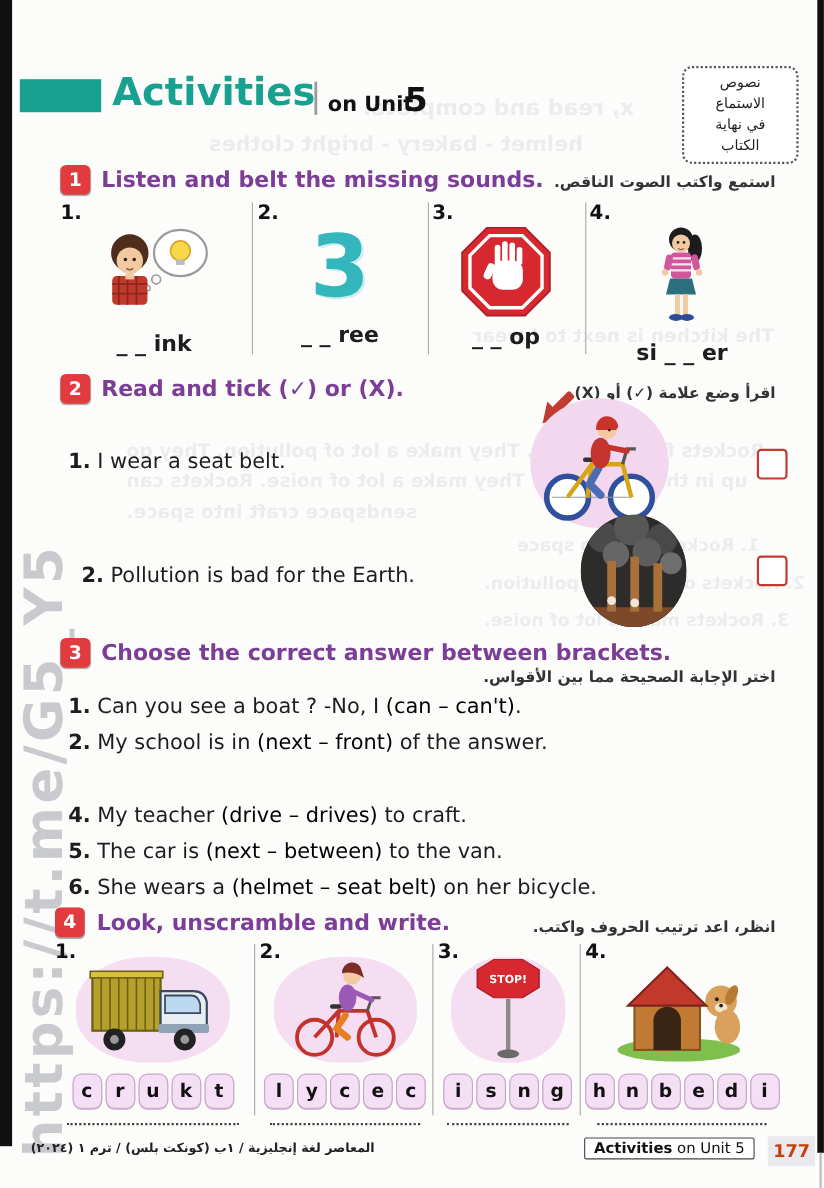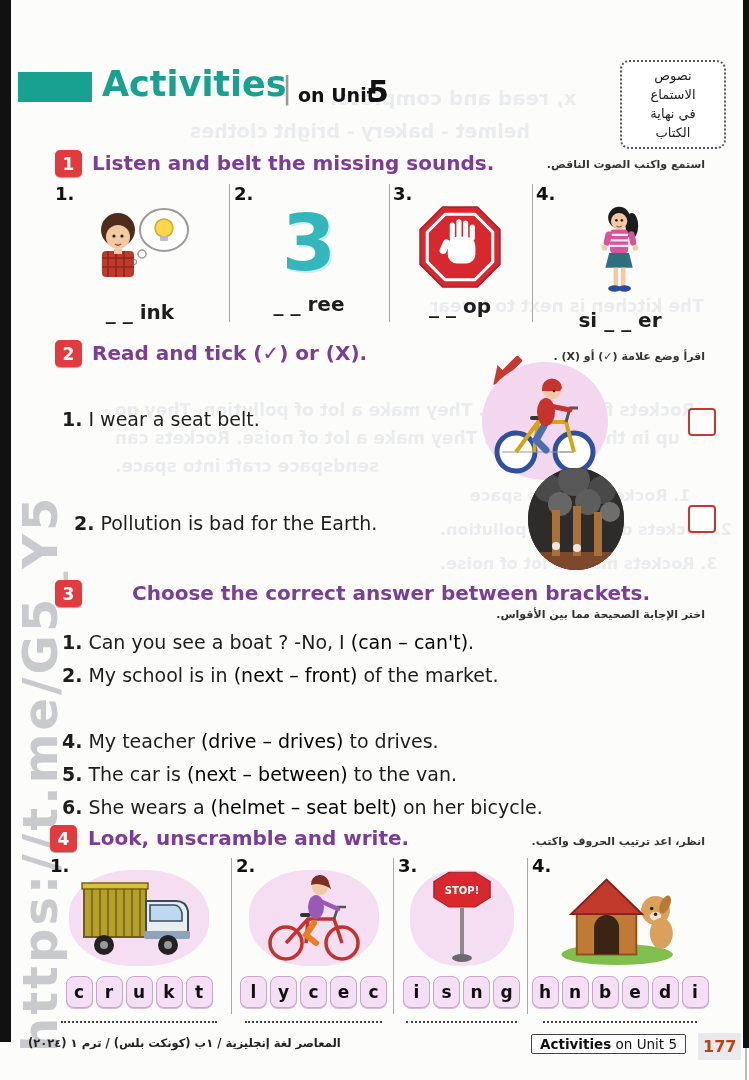--- a/index.html
+++ b/index.html
@@ -33,7 +33,7 @@
           font-weight:bold;border-radius:5px;display:flex;align-items:center;
           justify-content:center;font-size:17px;box-shadow:0 1px 1px rgba(0,0,0,.35);}
   .sec-title{position:absolute;font-size:20px;font-weight:bold;color:#7c3d97;white-space:nowrap;}
-  .ar{position:absolute;direction:rtl;font-size:11px;font-weight:bold;color:#333;white-space:nowrap;}
+  .ar{position:absolute;direction:rtl;font-size:14px;font-weight:bold;color:#333;white-space:nowrap;}
 
   .colnum{font-size:18px;font-weight:bold;color:#111;}
   .vline{position:absolute;width:1px;background:#a9a9a9;}

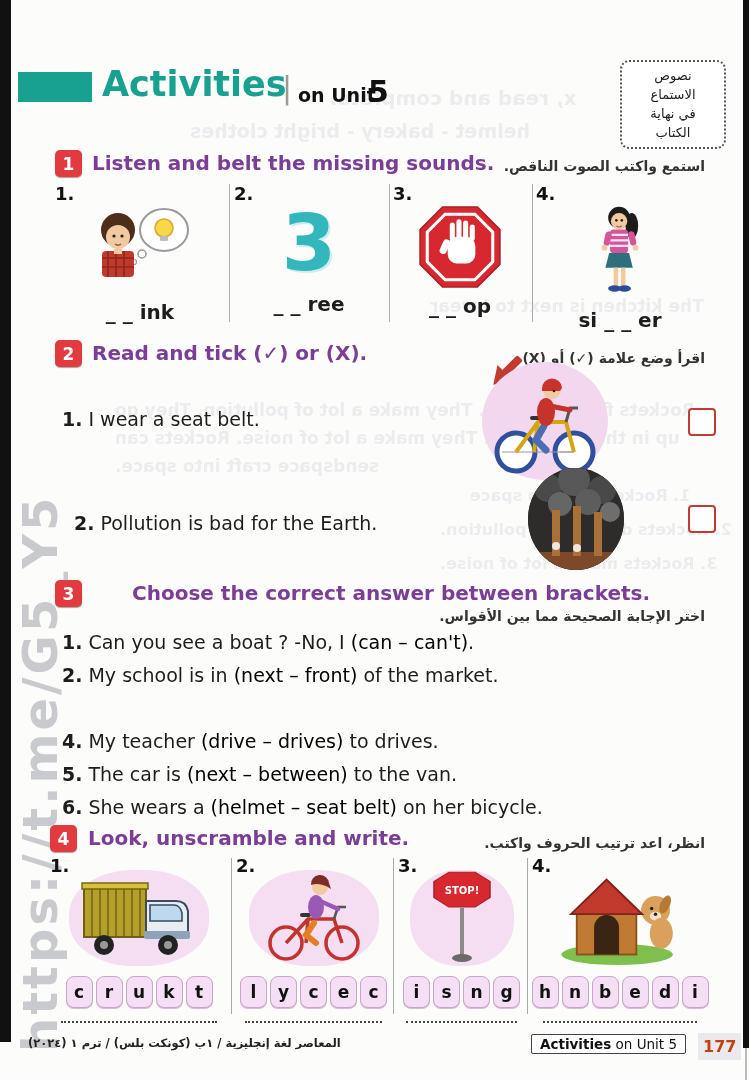--- a/index.html
+++ b/index.html
@@ -230,7 +230,7 @@
   <div class="checkbox" style="left:688px;top:505px;"></div>
 
   <div class="numbox" style="left:55px;top:580px;">3</div>
-  <div class="sec-title" style="left:92px;top:581px;margin-left:40px;">Choose the correct answer between brackets.</div>
+  <div class="sec-title" style="left:92px;top:581px;">Choose the correct answer between brackets.</div>
   <div class="ar" style="left:420px;top:608px;width:285px;">اختر الإجابة الصحيحة مما بين الأقواس.</div>
 
   <div class="q" style="top:631px;">

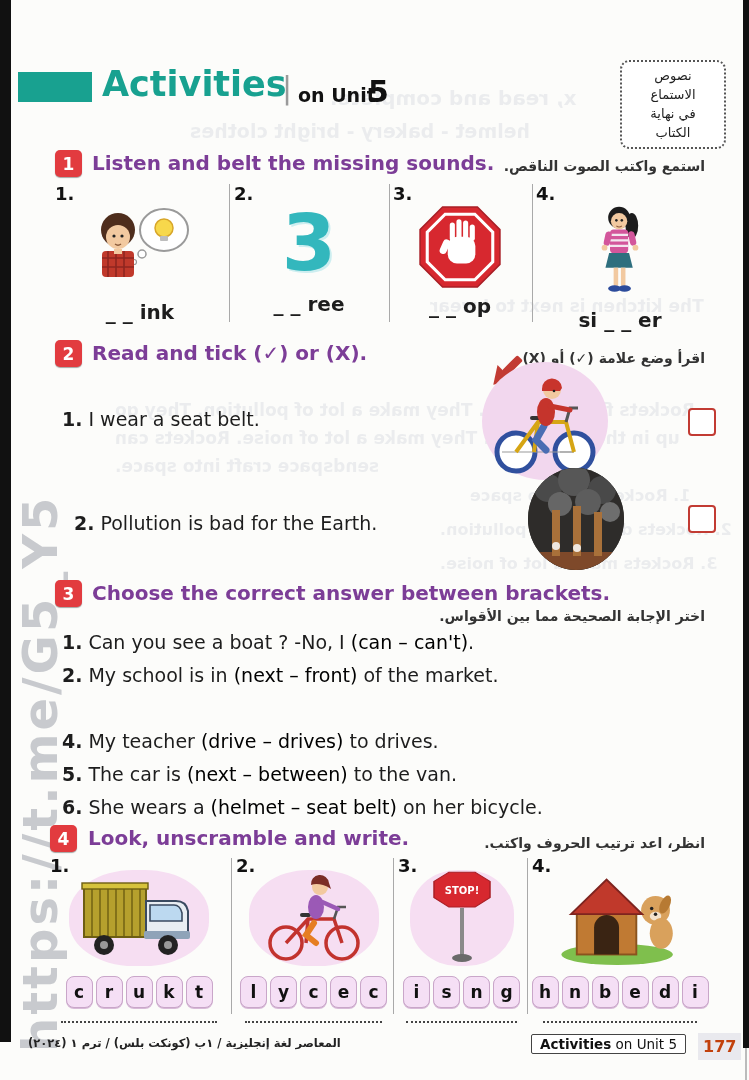--- a/index.html
+++ b/index.html
@@ -237,7 +237,7 @@
     <b>1.</b><span>Can you see a boat ? -No, I </span><span class="red">(can – can't)</span><span>.</span>
   </div>
   <div class="q" style="top:664px;">
-    <b>2.</b><span>My school is in </span><span class="red">(next – front)</span><span> of the market.</span>
+    <b>2.</b><span>My school is in </span><span class="red">(next – front)</span><span> of the answer.</span>
   </div>
   <div class="q" style="top:730px;">
     <b>4.</b><span>My teacher </span><span class="red">(drive – drives)</span><span> to drives.</span>

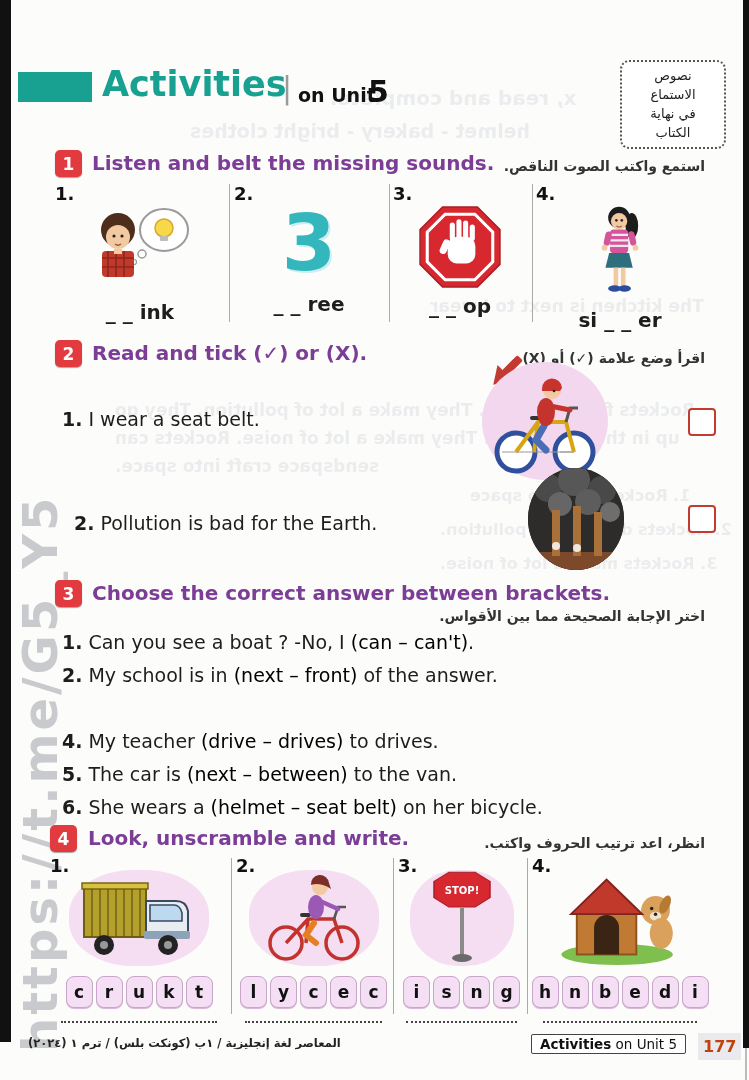--- a/index.html
+++ b/index.html
@@ -240,7 +240,7 @@
     <b>2.</b><span>My school is in </span><span class="red">(next – front)</span><span> of the answer.</span>
   </div>
   <div class="q" style="top:730px;">
-    <b>4.</b><span>My teacher </span><span class="red">(drive – drives)</span><span> to drives.</span>
+    <b>4.</b><span>My teacher </span><span class="red">(drive – drives)</span><span> to craft.</span>
   </div>
   <div class="q" style="top:763px;">
     <b>5.</b><span>The car is </span><span class="red">(next – between)</span><span> to the van.</span>

